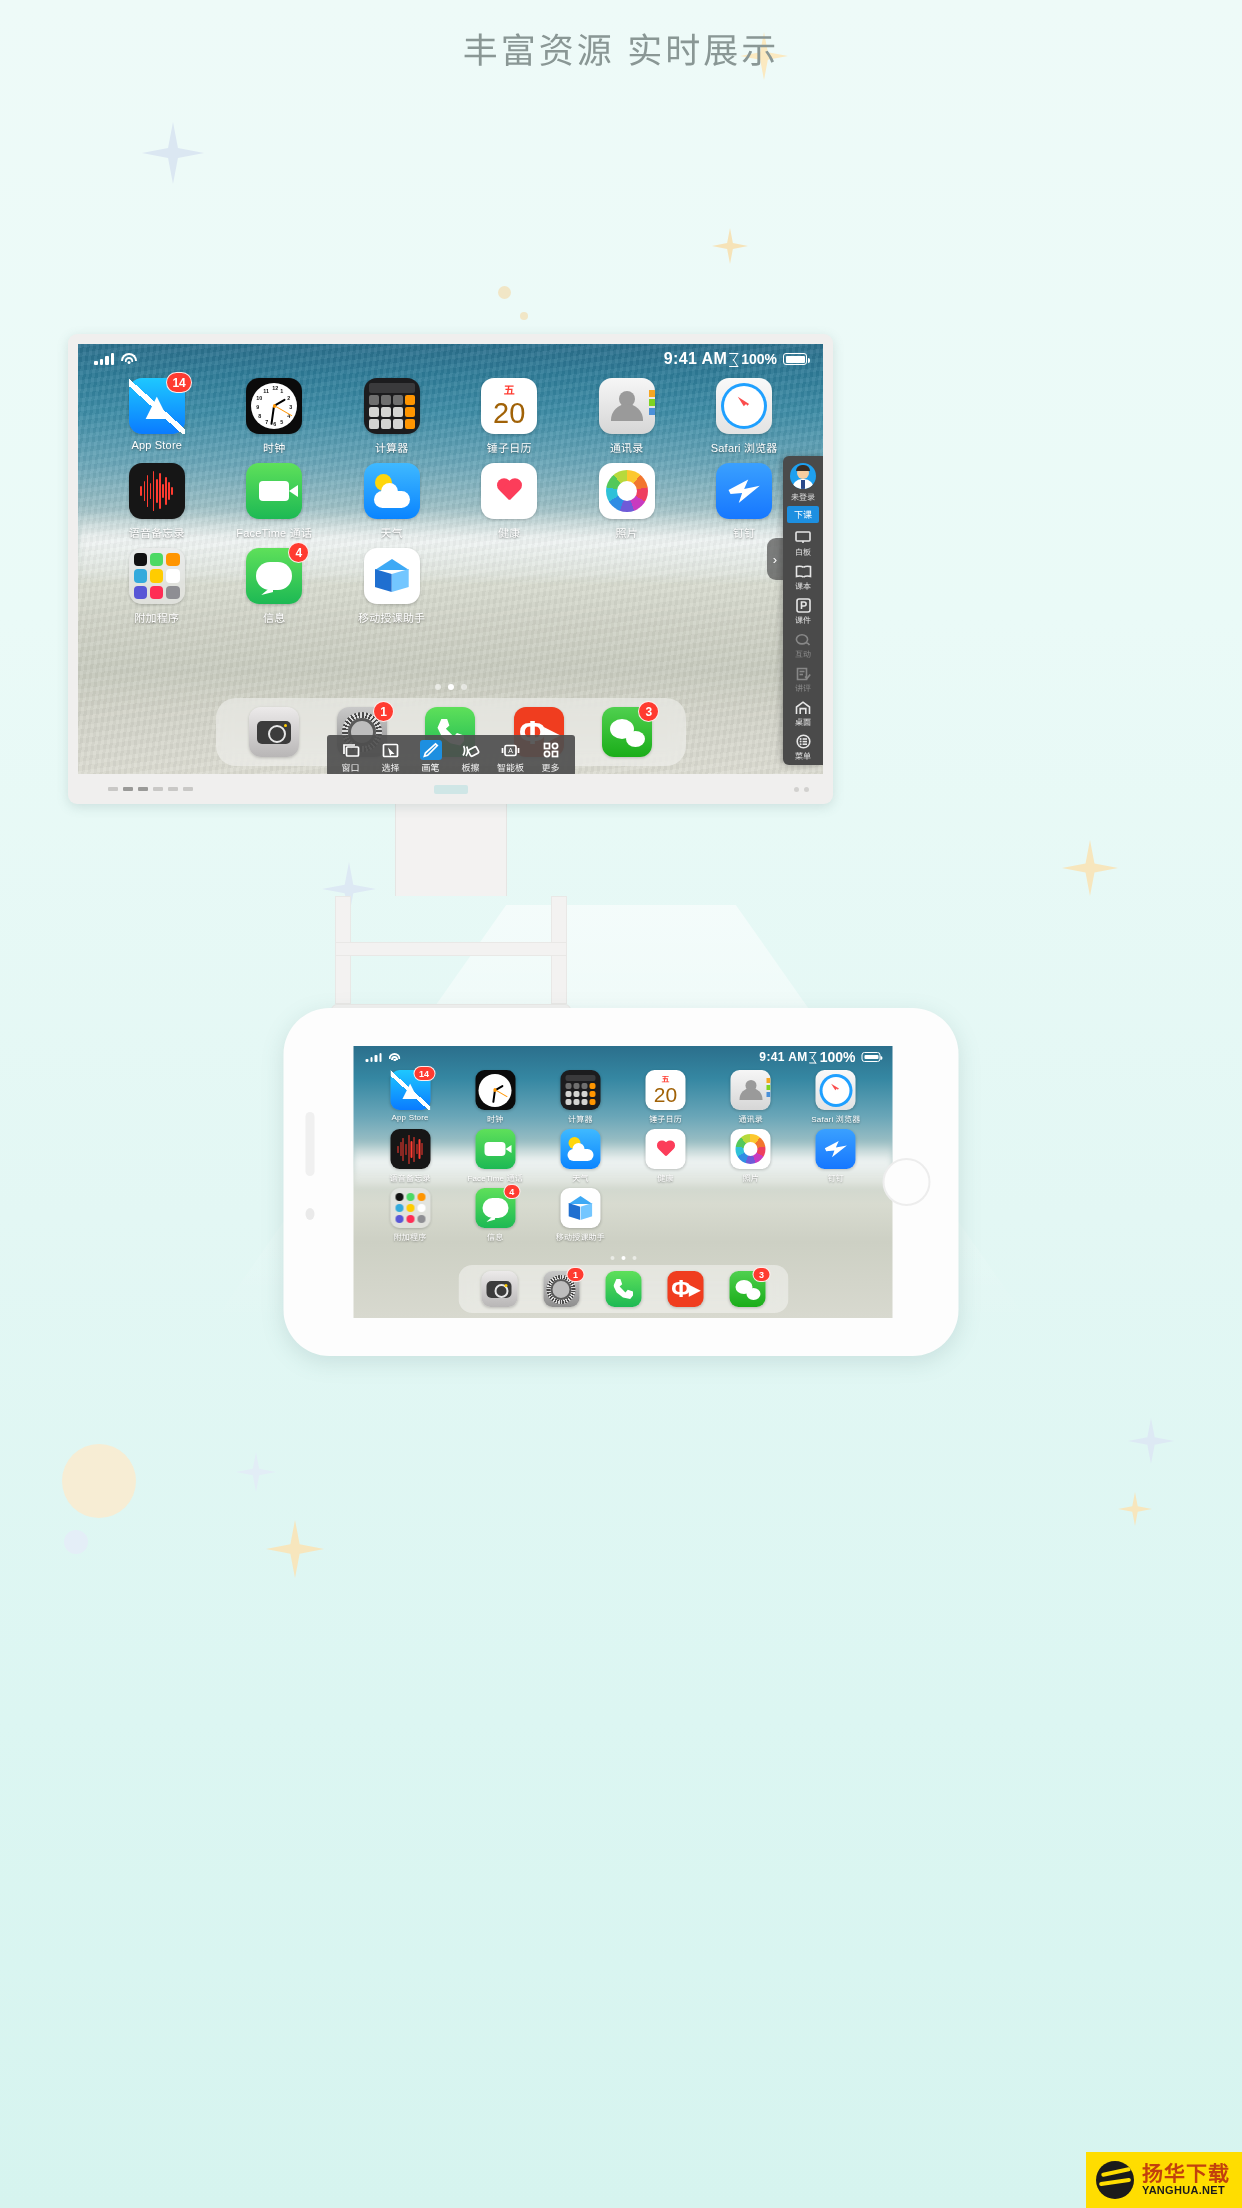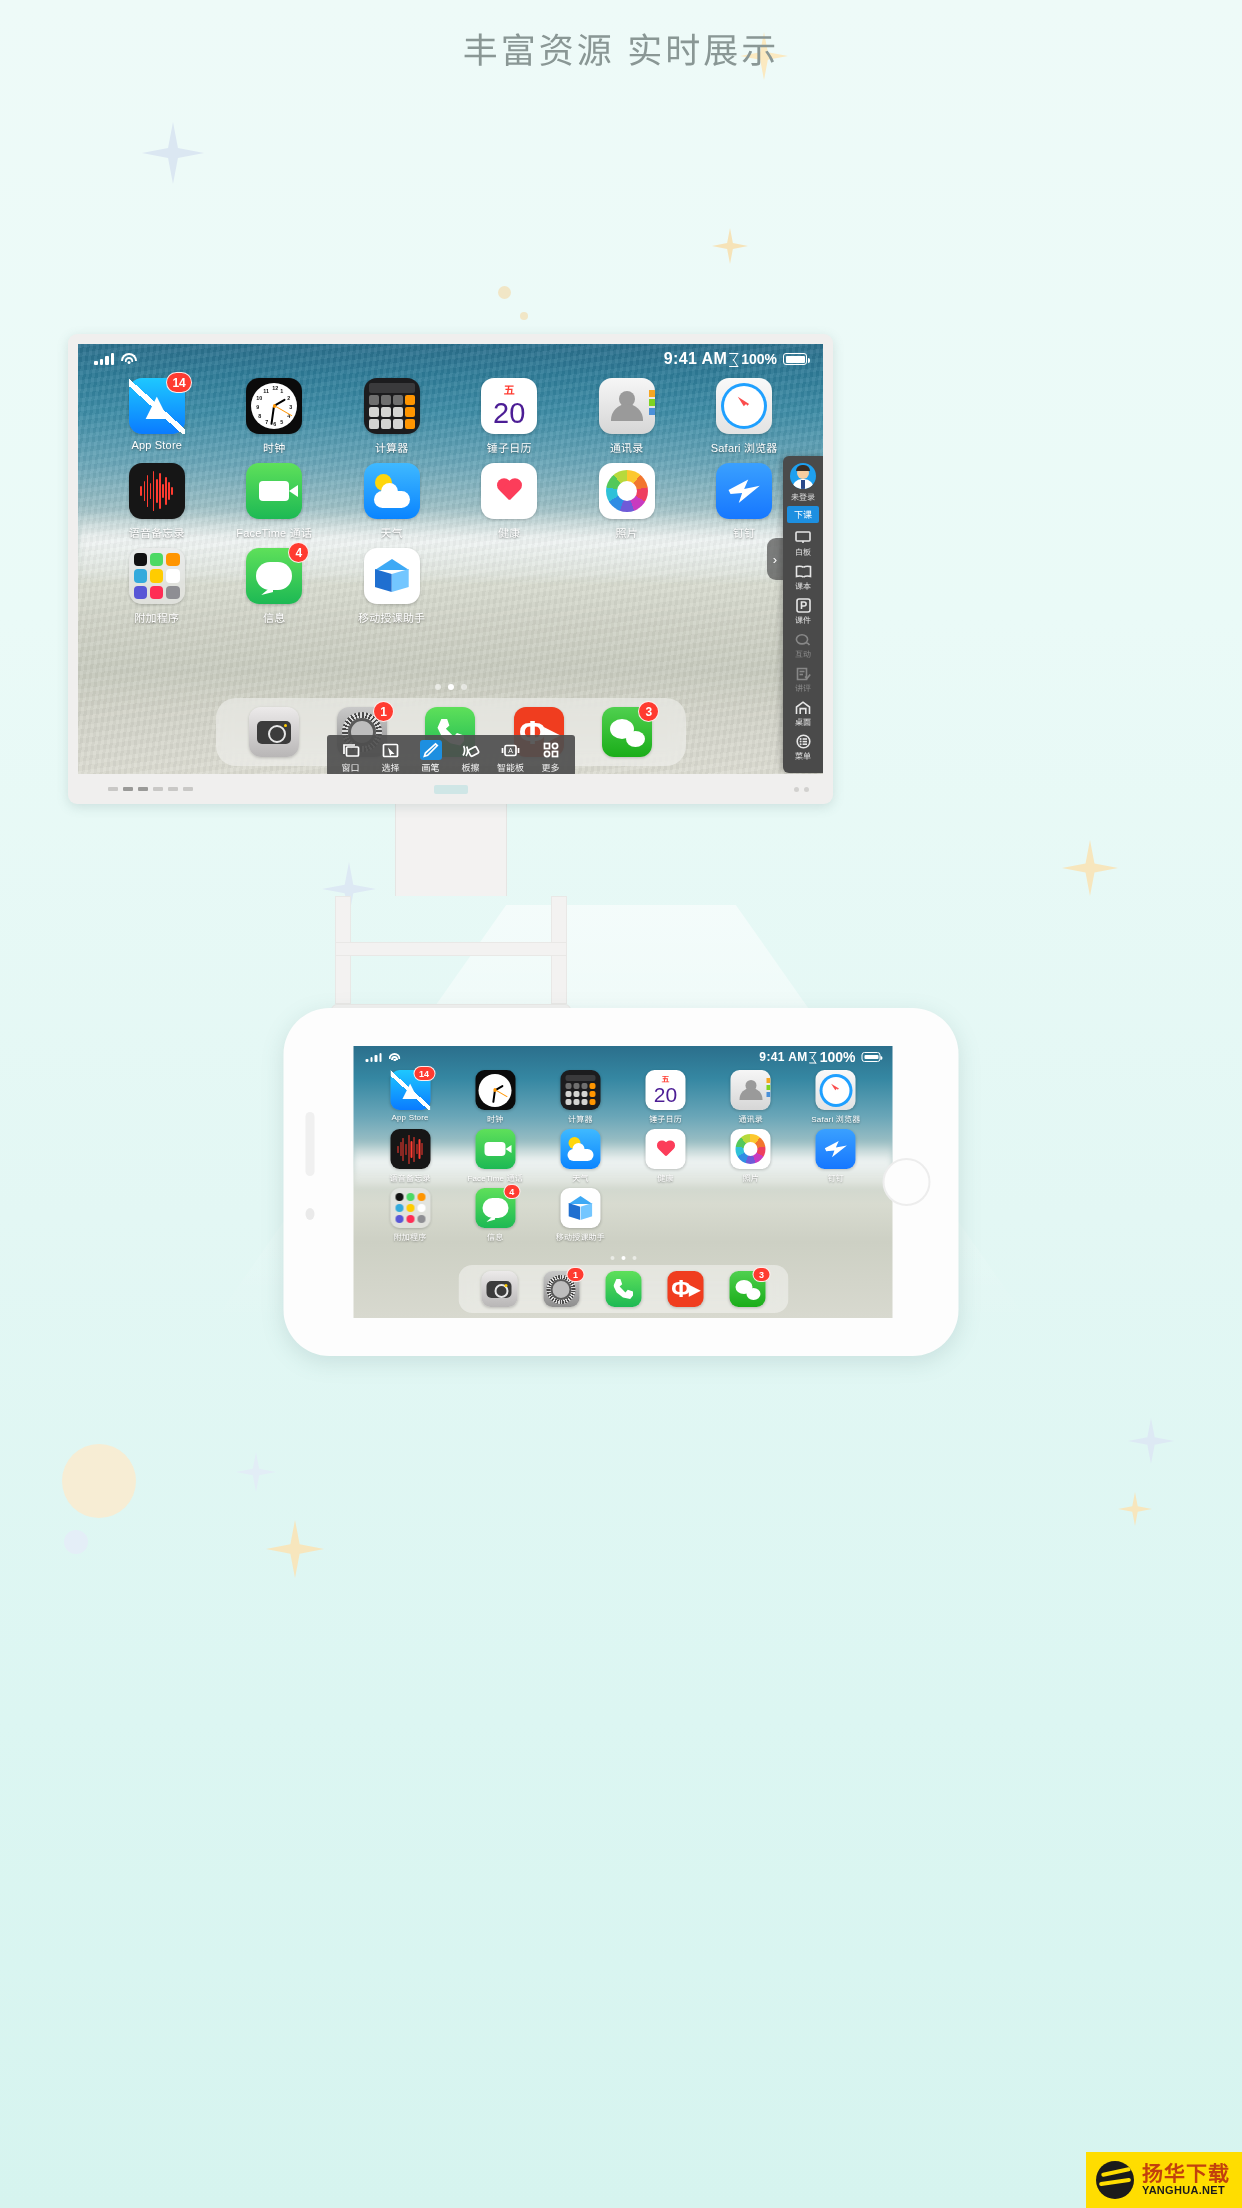--- a/index.html
+++ b/index.html
@@ -169,7 +169,7 @@
 
   .i-cal { background:#fff; display:flex; flex-direction:column; }
   .i-cal .d { font-size:11px; color:#ff3b30; text-align:center; padding-top:3px; font-weight:600; }
-  .i-cal .n { flex:1; display:flex; align-items:center; justify-content:center; font-size:29px; color:#4c1d95; font-weight:400; margin-top:-4px;}
+  .i-cal .n { flex:1; display:flex; align-items:center; justify-content:center; font-size:29px; color:#a16207; font-weight:400; margin-top:-4px;}
 
   .i-contacts { background:linear-gradient(180deg,#f6f6f6,#d6d6d6); display:flex; align-items:center; justify-content:center; overflow:hidden;}
   .i-contacts .head { width:16px;height:16px;border-radius:50%;background:#9a9a9a; margin-bottom:-3px;}

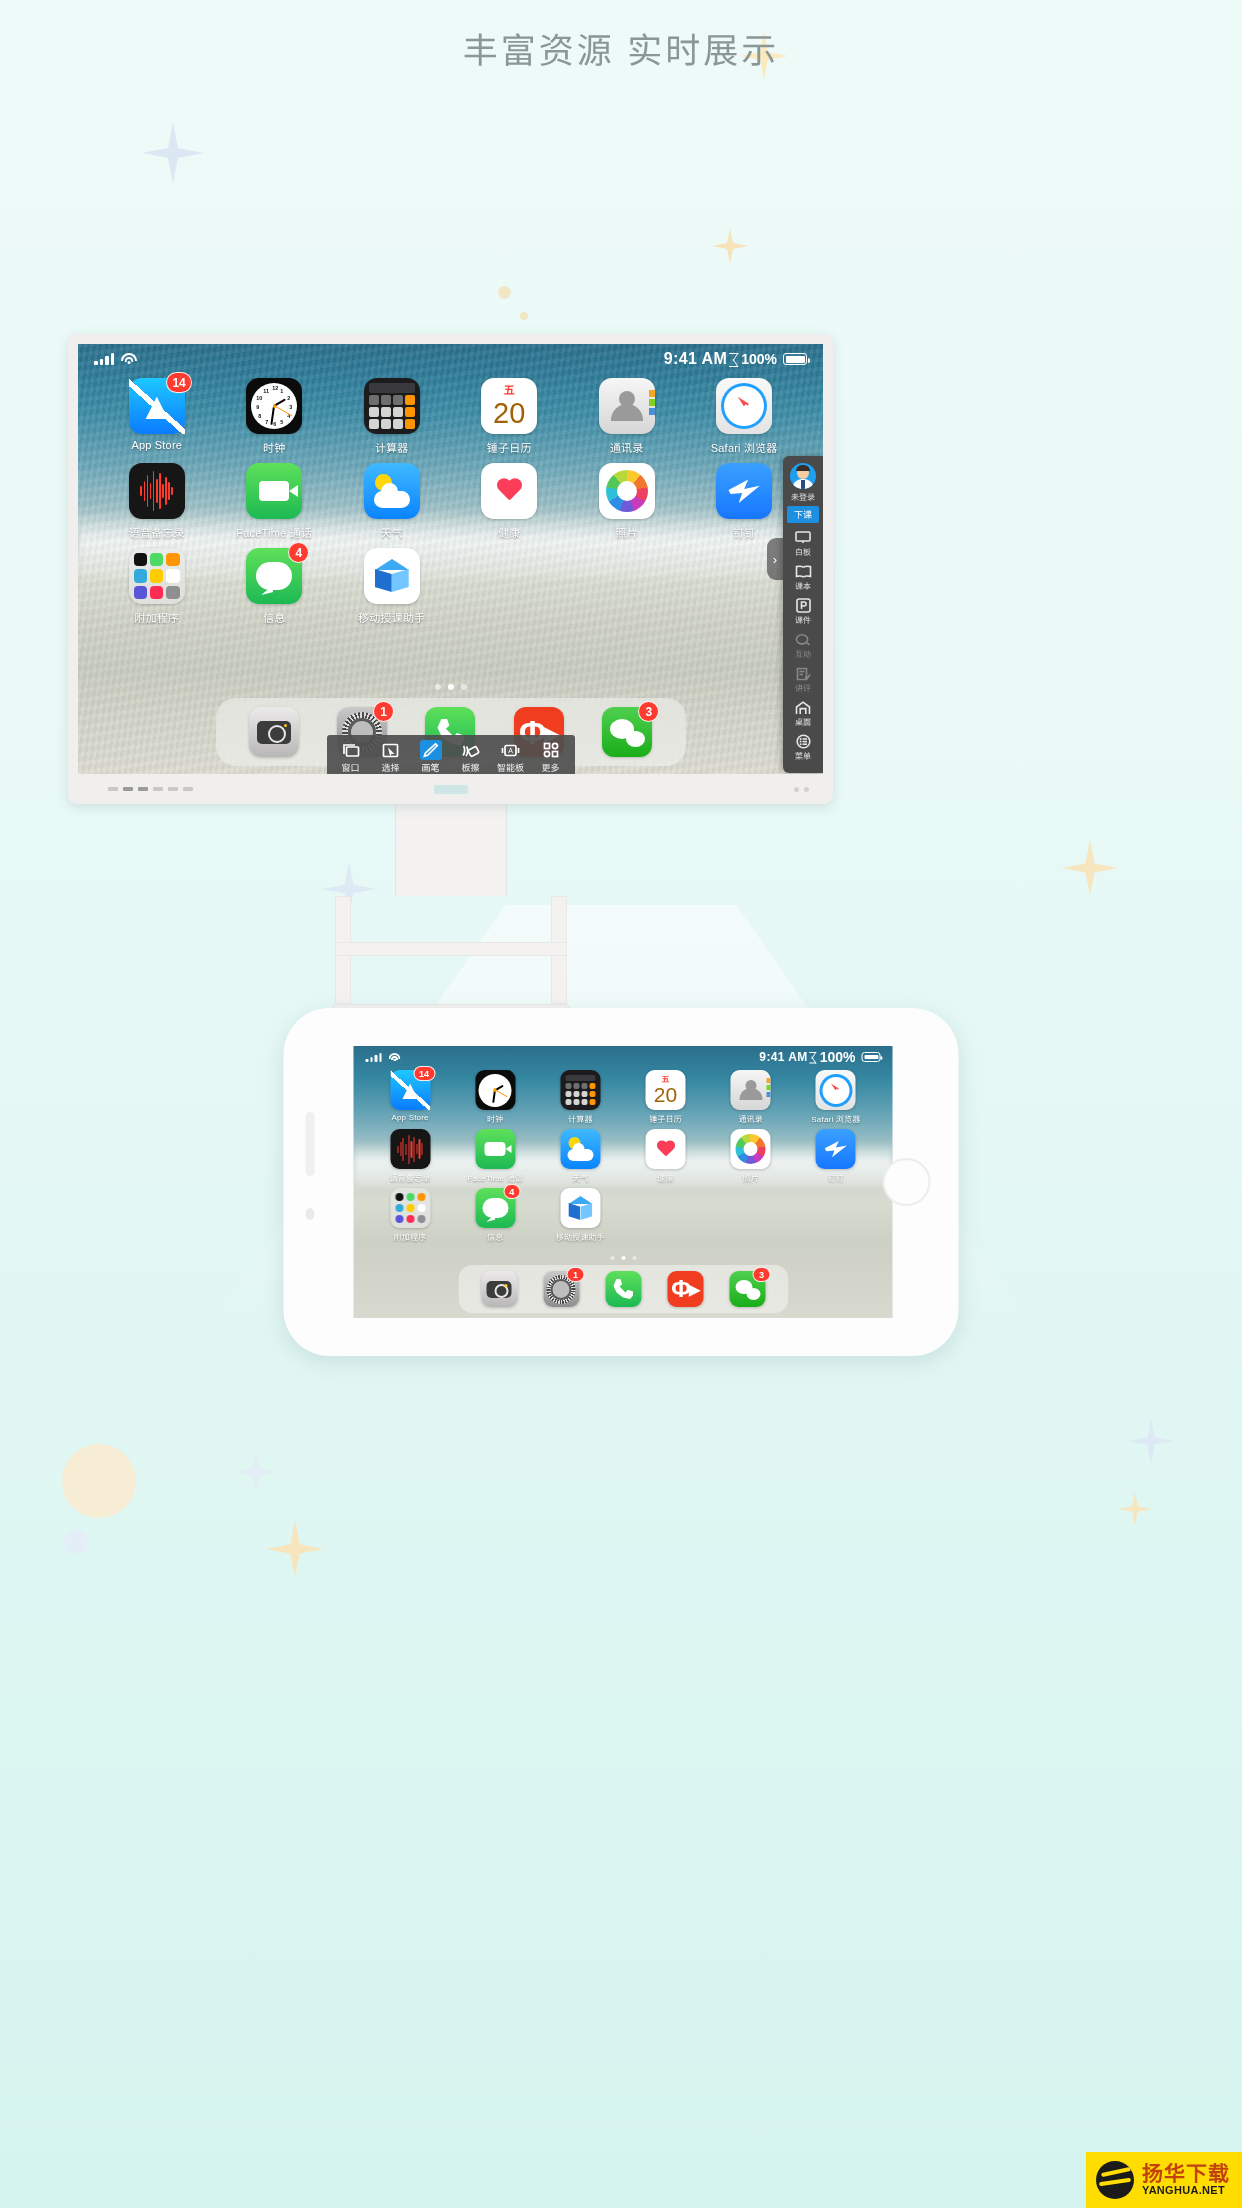--- a/index.html
+++ b/index.html
@@ -266,7 +266,7 @@
   .sidebar {
     position:absolute; right:0; top:112px; width:40px; z-index:9;
     background:#4a4a4a; border-radius:6px 0 0 6px;
-    padding:7px 0 12px 0; display:flex; flex-direction:column; align-items:center;
+    padding:7px 0 4px 0; display:flex; flex-direction:column; align-items:center;
     box-shadow:-2px 0 6px rgba(0,0,0,.25);
   }
   .sb-avatar { width:26px;height:26px;border-radius:50%;background:#1ea0f0; position:relative; overflow:hidden; }

